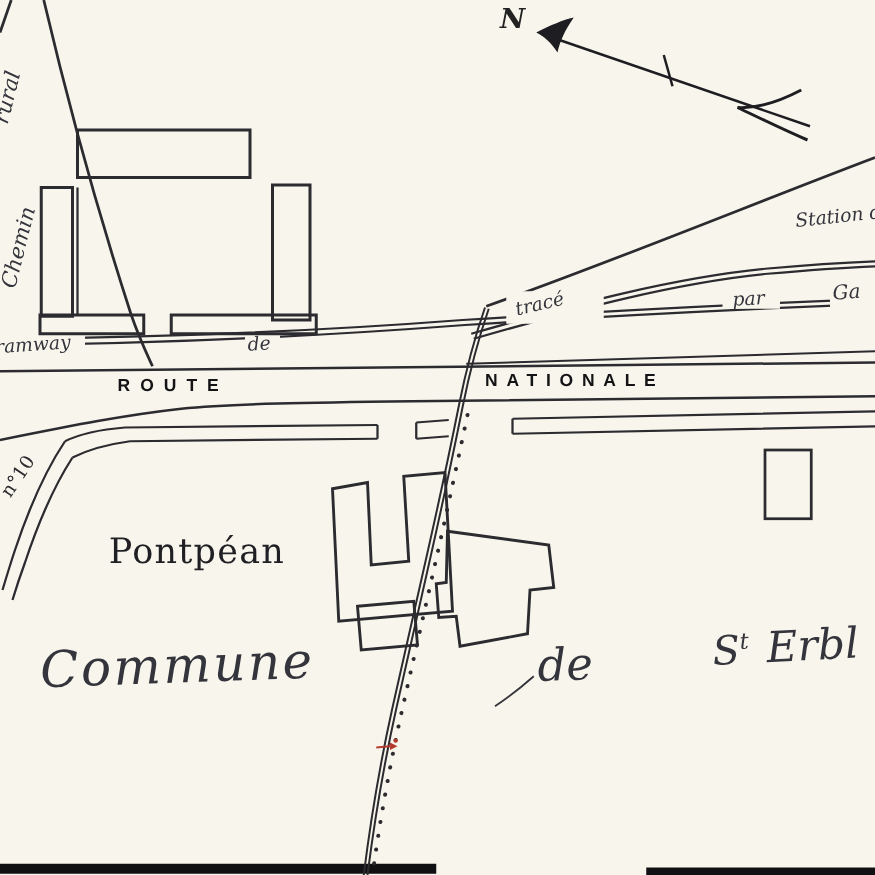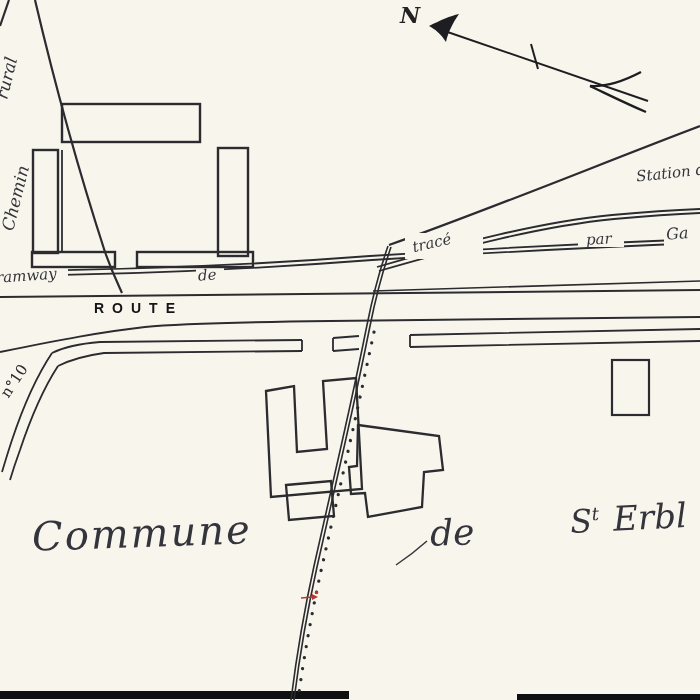--- a/index.html
+++ b/index.html
@@ -121,6 +121,7 @@
   <div class="lbl cursive" style="left:666px;top:224px;font-size:16px;transform:rotate(-4deg);">Ga</div>
 
   <div class="lbl roadtext" style="left:94px;top:300px;">ROUTE</div>
+  <div class="lbl roadtext" style="left:388px;top:296px;letter-spacing:7px;">NATIONALE</div>
 
   <div class="lbl roadnum" style="left:-4px;top:372px;">n°10</div>
 

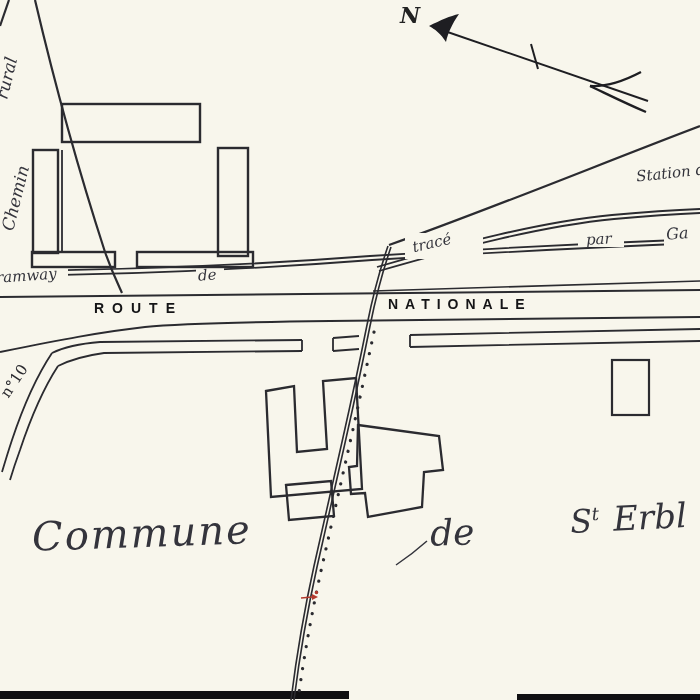--- a/index.html
+++ b/index.html
@@ -125,6 +125,7 @@
 
   <div class="lbl roadnum" style="left:-4px;top:372px;">n°10</div>
 
+  <div class="lbl village" style="left:87px;top:424px;">Pontpéan</div>
 
   <div class="lbl cursive commune" style="left:32px;top:510px;">Commune</div>
   <div class="lbl cursive bigde" style="left:430px;top:512px;">de</div>

